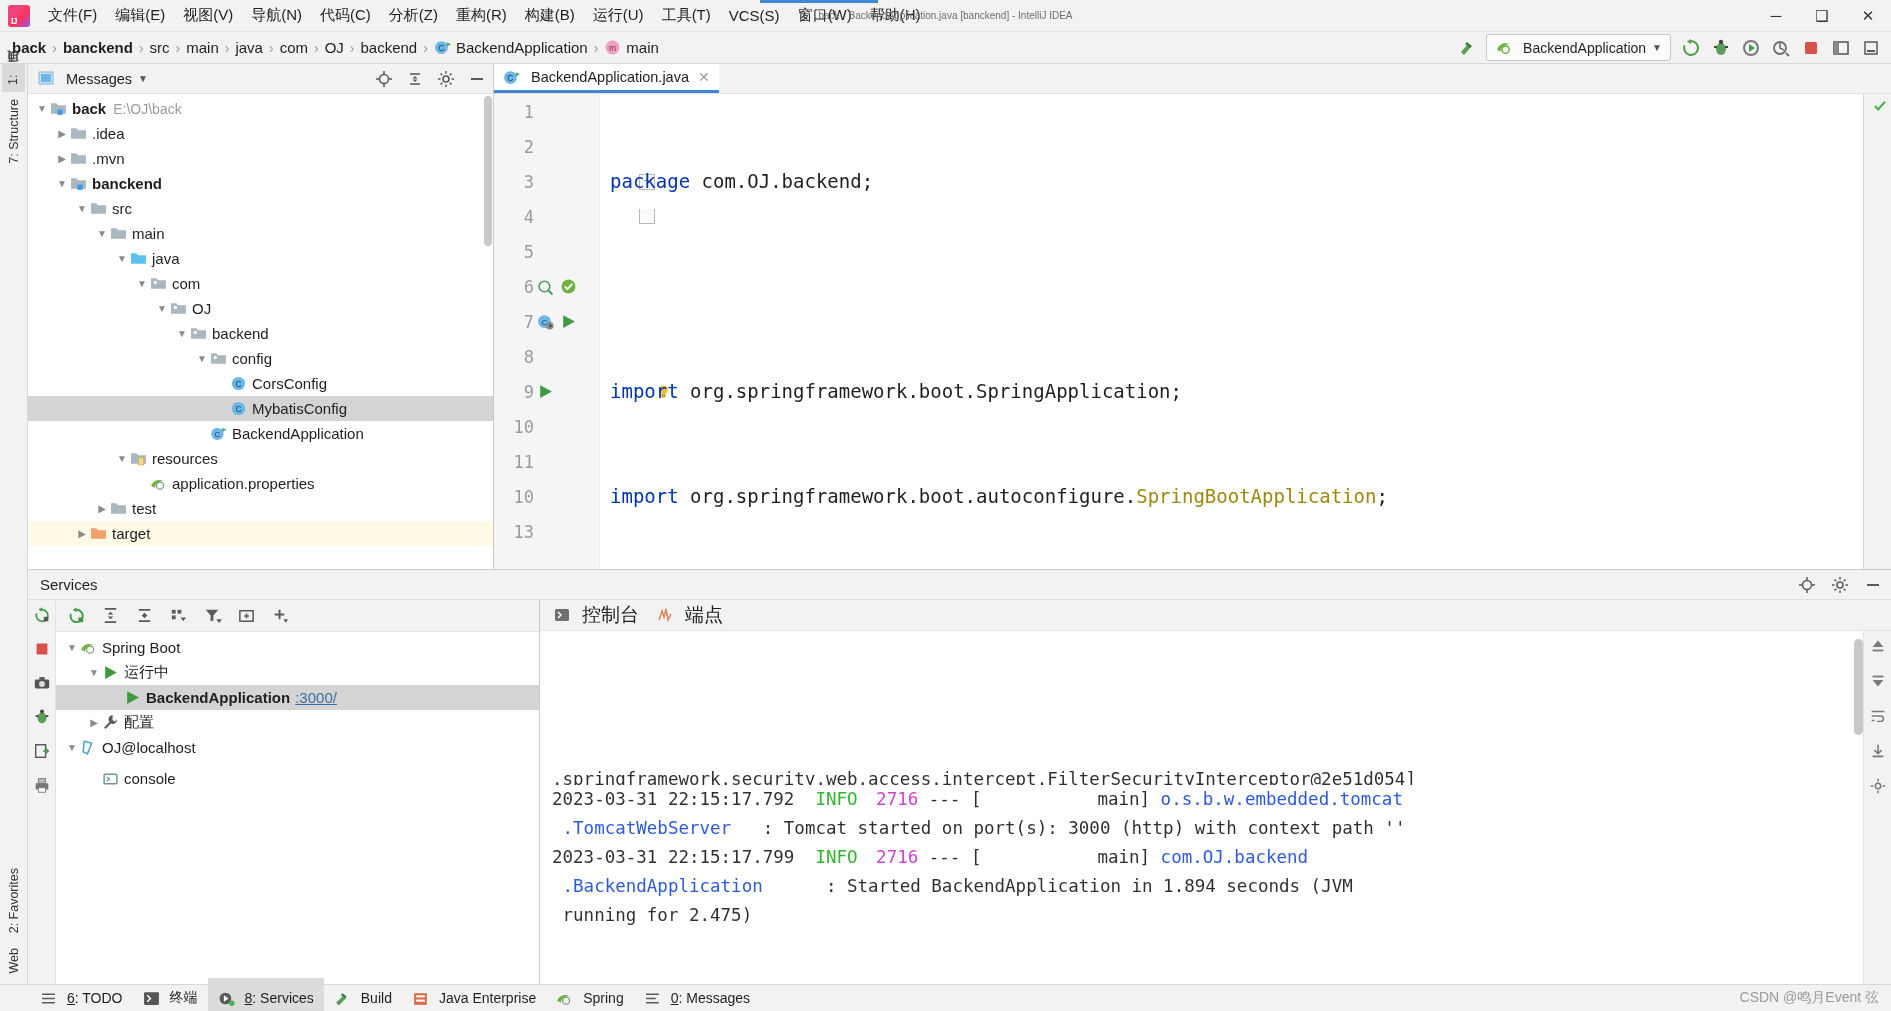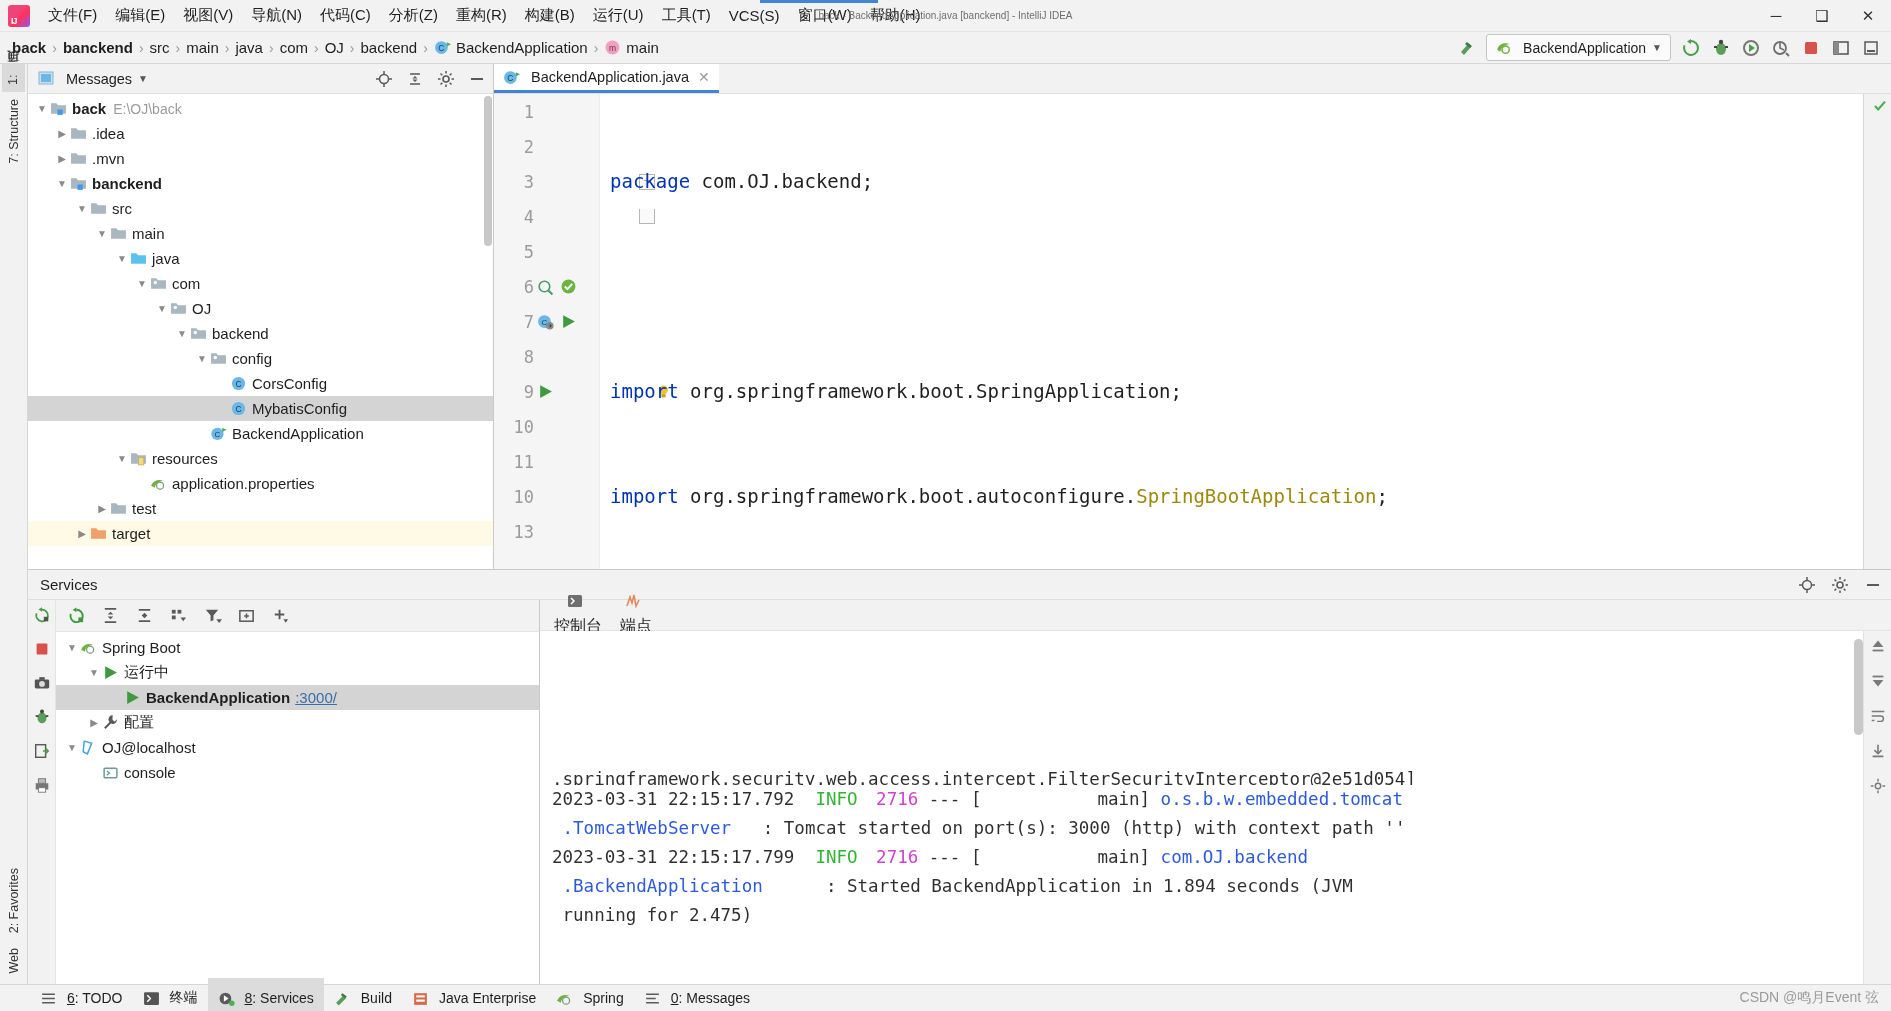--- a/index.html
+++ b/index.html
@@ -84,7 +84,7 @@
   .svc-tree{flex:1 1 auto;background:#fff;padding-top:3px;}
   .svc-right{flex:1 1 auto;display:flex;flex-direction:column;min-width:0;background:#fff;}
   .svc-tabs{height:30px;display:flex;align-items:center;gap:18px;padding-left:14px;background:#f2f2f2;border-bottom:1px solid #e3e3e3;flex:0 0 auto;}
-  .svc-tab{display:flex;align-items:center;gap:6px;font-size:16px;flex-direction:column;}
+  .svc-tab{display:flex;align-items:center;gap:6px;font-size:19px;}
   .console{flex:1 1 auto;position:relative;overflow:hidden;background:#fff;
      font-family:"DejaVu Sans Mono","Liberation Mono",monospace;font-size:17.5px;line-height:29px;padding:3px 0 0 12px;white-space:pre;}
   .cutline{color:#1f1f1f;opacity:.93;}

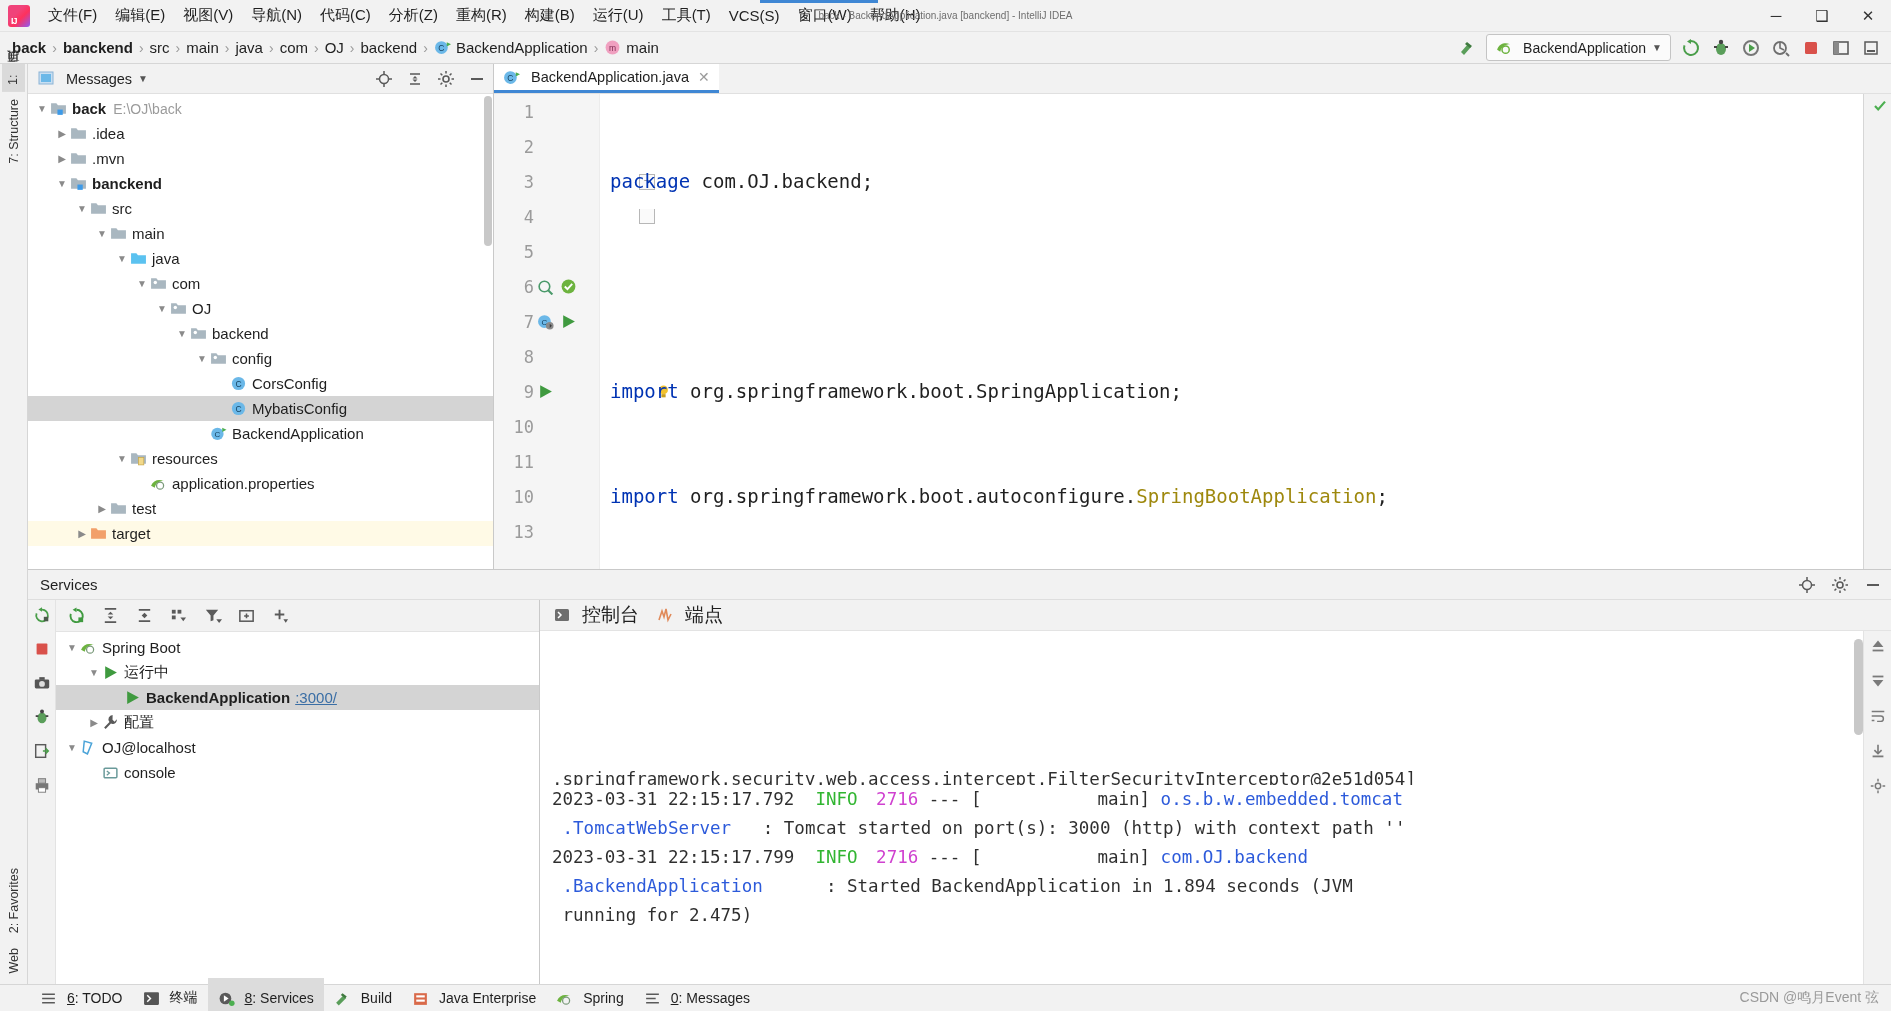--- a/index.html
+++ b/index.html
@@ -779,7 +779,7 @@
                   </span>
                   <span class="tlabel">OJ@localhost</span>
                 </div>
-                <div class="trow" style="padding-left: 30px;">
+                <div class="trow" style="padding-left: 30px; margin-top: 6px;">
                   <span class="tw"></span>
                   <span class="ticon">
                     <svg width="17" height="17" viewBox="0 0 16 16">

